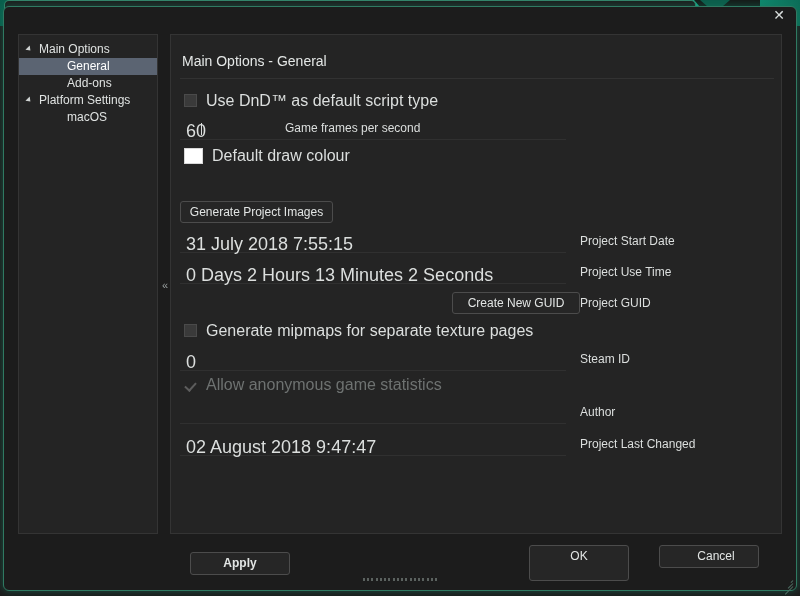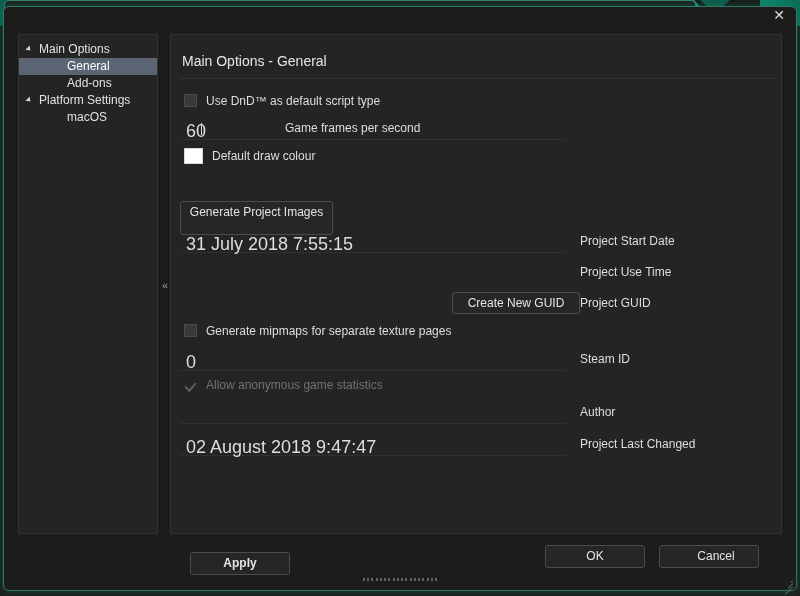--- a/index.html
+++ b/index.html
@@ -220,7 +220,7 @@
   .cbox-label {
     position: absolute;
     top: 3px;
-    font-size: 12px;
+    font-size: 16px;
     color: #dcdfde;
     white-space: nowrap;
     line-height: 14px;

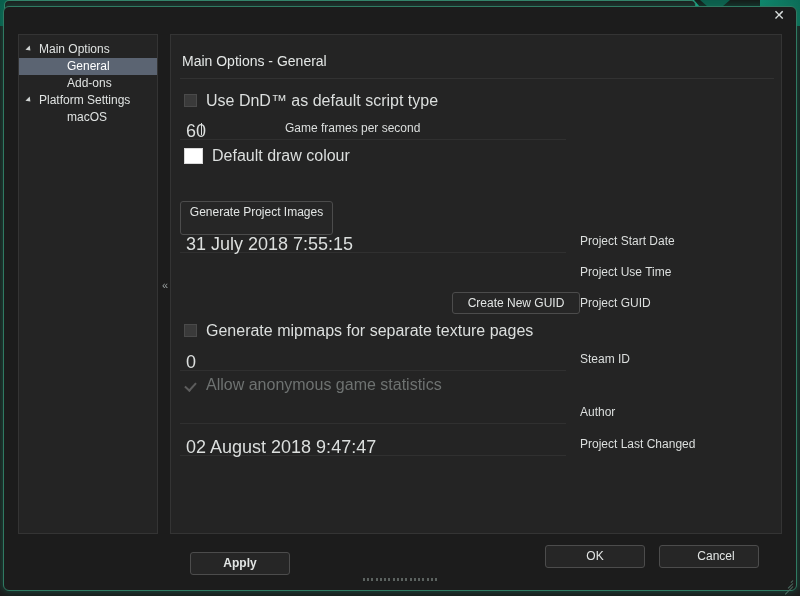--- a/index.html
+++ b/index.html
@@ -277,7 +277,7 @@
   #gen-images-btn {
     position: absolute;
     left: 9px; top: 166px;
-    width: 153px; height: 34px;
+    width: 153px; height: 22px;
     line-height: 20px;
   }
   #new-guid-btn {

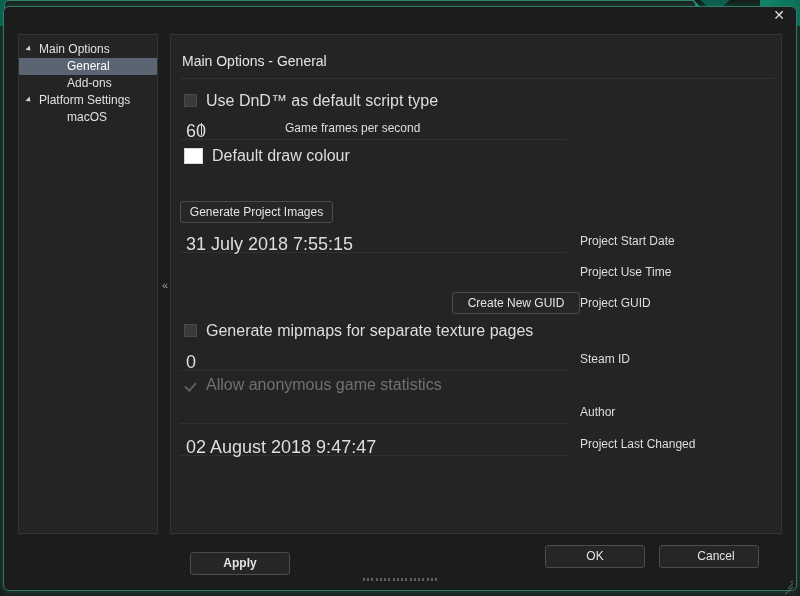--- a/index.html
+++ b/index.html
@@ -439,6 +439,9 @@
       </div>
 
       <div class="row" style="top:226px">
+        <div class="tinput">
+          <span class="tinput-val">0 Days 2 Hours 13 Minutes 2 Seconds</span>
+        </div>
         <span class="field-label">Project Use Time</span>
       </div>
 

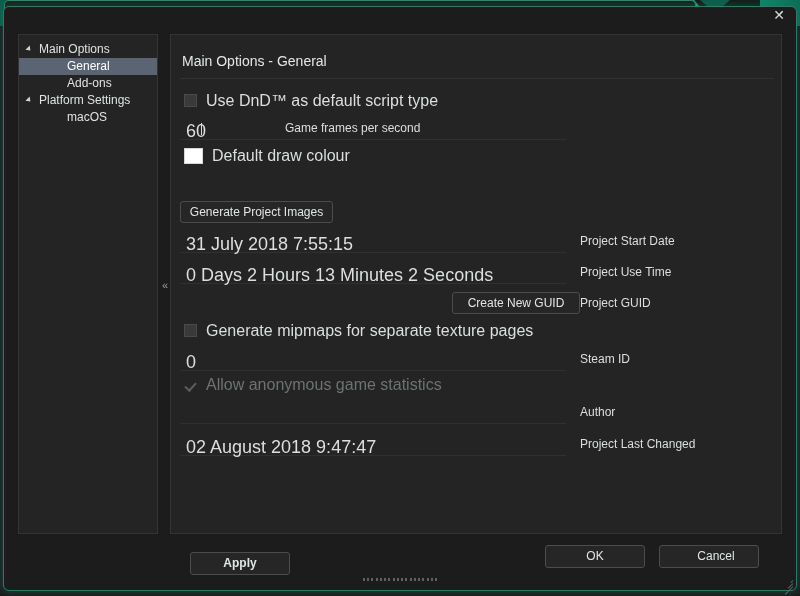--- a/index.html
+++ b/index.html
@@ -303,8 +303,8 @@
   }
   #ok-btn {
     position: absolute;
-    left: 541px; top: 7px;
-    width: 100px; height: 23px;
+    left: 525px; top: 7px;
+    width: 100px; height: 36px;
     line-height: 21px;
   }
   #cancel-btn {

